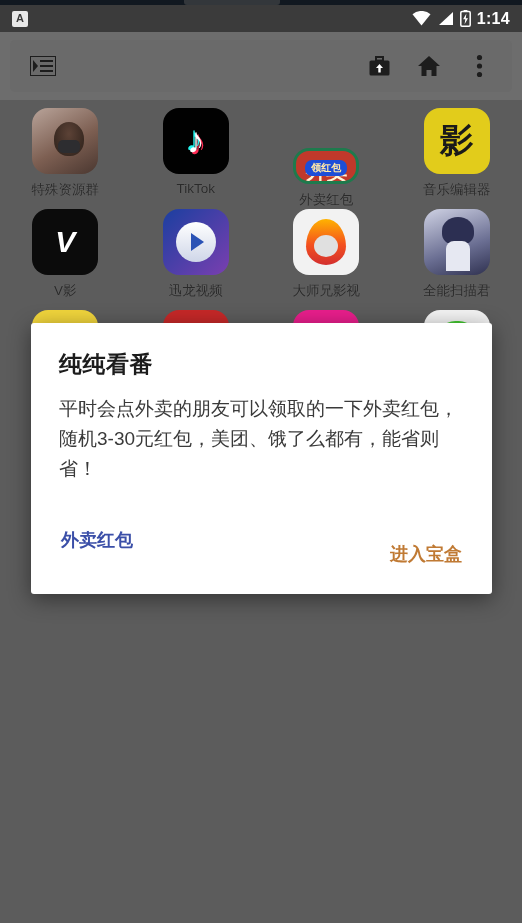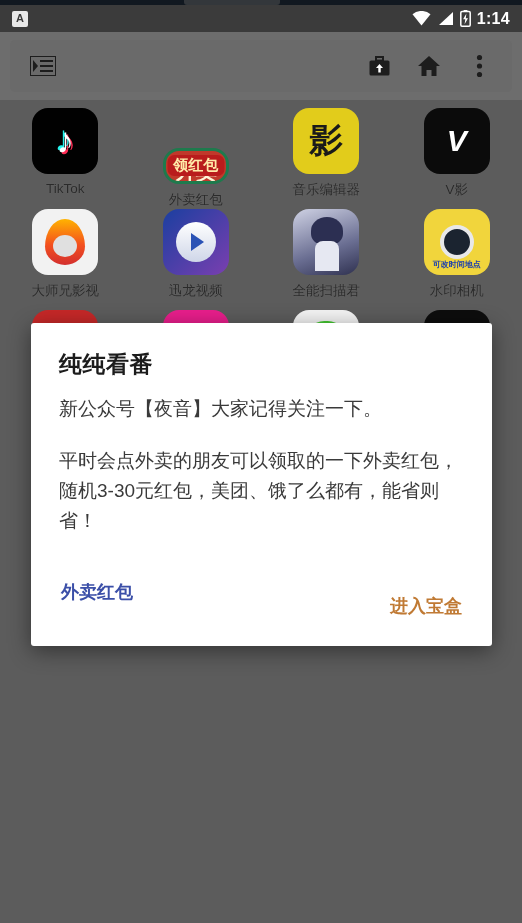--- a/index.html
+++ b/index.html
@@ -101,7 +101,7 @@
   .ic-waimai .t1 { color:#fff6d8; font-size:21px; font-weight:bold; letter-spacing:-1px;
       position:absolute; top:7px; left:0; width:100%; text-align:center; }
   .ic-waimai .t2 { position:absolute; bottom:5px; left:50%; transform:translateX(-50%);
-      background:#b91c1c; color:#ffe9a8; font-size:15px; padding:1px 6px; border-radius:7px;
+      background:#1d4ed8; color:#ffe9a8; font-size:10px; padding:1px 6px; border-radius:7px;
       white-space:nowrap; }
   .ic-yingshi { background:#e2cc1b; }
   .ic-yingshi span { color:#1a1a1a; font-size:34px; font-weight:bold; }

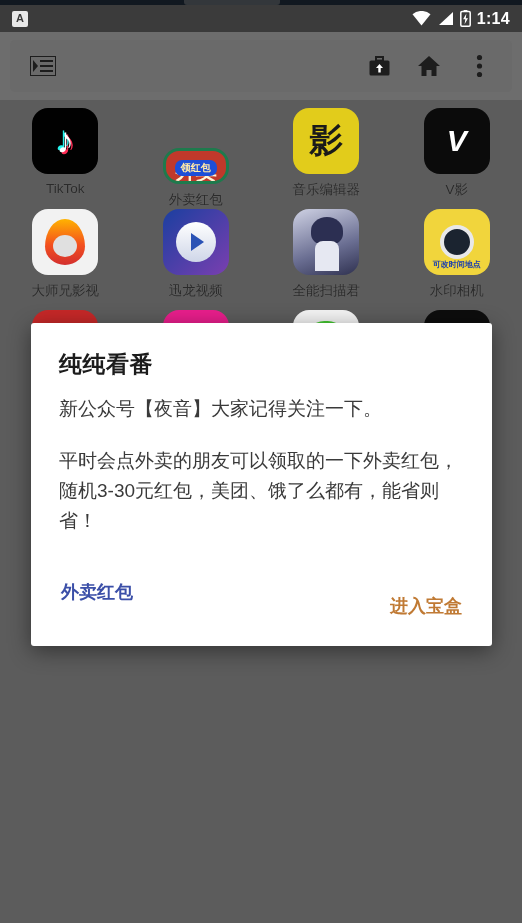--- a/index.html
+++ b/index.html
@@ -276,6 +276,10 @@
 
 <div class="grid" id="app-grid">
     <div class="app">
+      <div class="app-icon ic-photo"></div>
+      <div class="app-label">特殊资源群</div>
+    </div>
+    <div class="app">
       <div class="app-icon ic-tiktok">
         <span class="note">♪</span>
       </div>

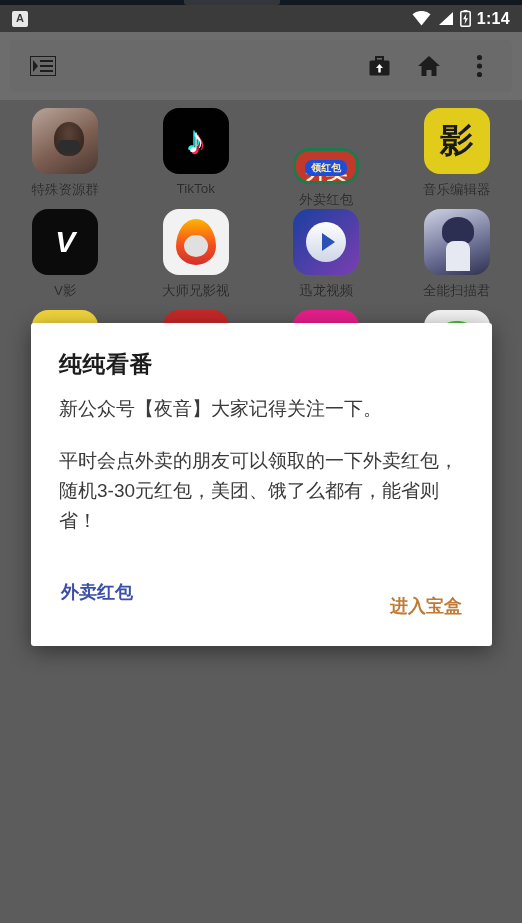--- a/index.html
+++ b/index.html
@@ -305,18 +305,18 @@
       <div class="app-label">V影</div>
     </div>
     <div class="app">
-      <div class="app-icon ic-dashixiong">
-        <div class="flame"></div>
-      </div>
-      <div class="app-label">大师兄影视</div>
-    </div>
-    <div class="app">
       <div class="app-icon ic-xunlong">
         <div class="circ">
           <div class="tri"></div>
         </div>
       </div>
       <div class="app-label">迅龙视频</div>
+    </div>
+    <div class="app">
+      <div class="app-icon ic-dashixiong">
+        <div class="flame"></div>
+      </div>
+      <div class="app-label">大师兄影视</div>
     </div>
     <div class="app">
       <div class="app-icon ic-chunchun"></div>

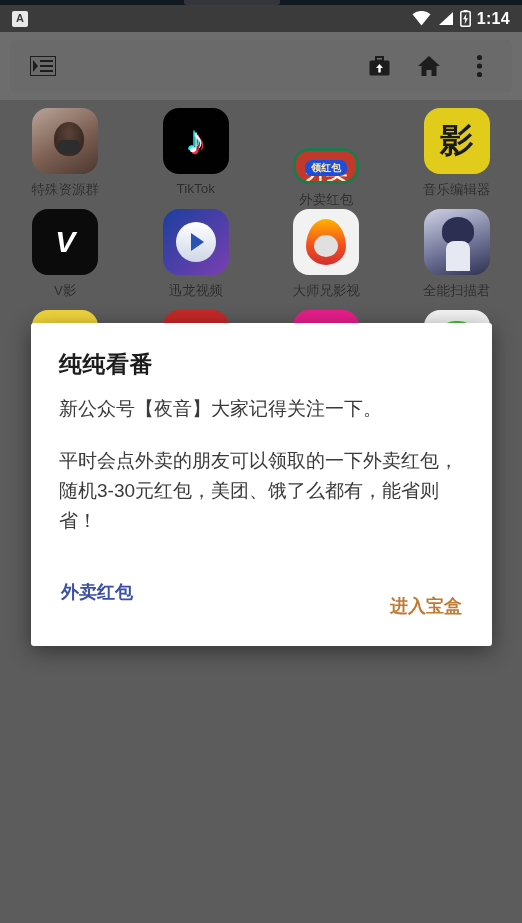--- a/index.html
+++ b/index.html
@@ -409,7 +409,6 @@
 <div class="scrim"></div>
 <div class="dialog">
   <div class="dlg-title">纯纯看番</div>
-  <div class="dlg-p">新公众号【夜音】大家记得关注一下。</div>
   <div class="dlg-p">平时会点外卖的朋友可以领取的一下外卖红包，随机3-30元红包，美团、饿了么都有，能省则省！</div>
   <div class="dlg-actions">
     <button class="btn-text" id="btn-neg" style="color: rgb(59, 79, 168);">外卖红包</button>

